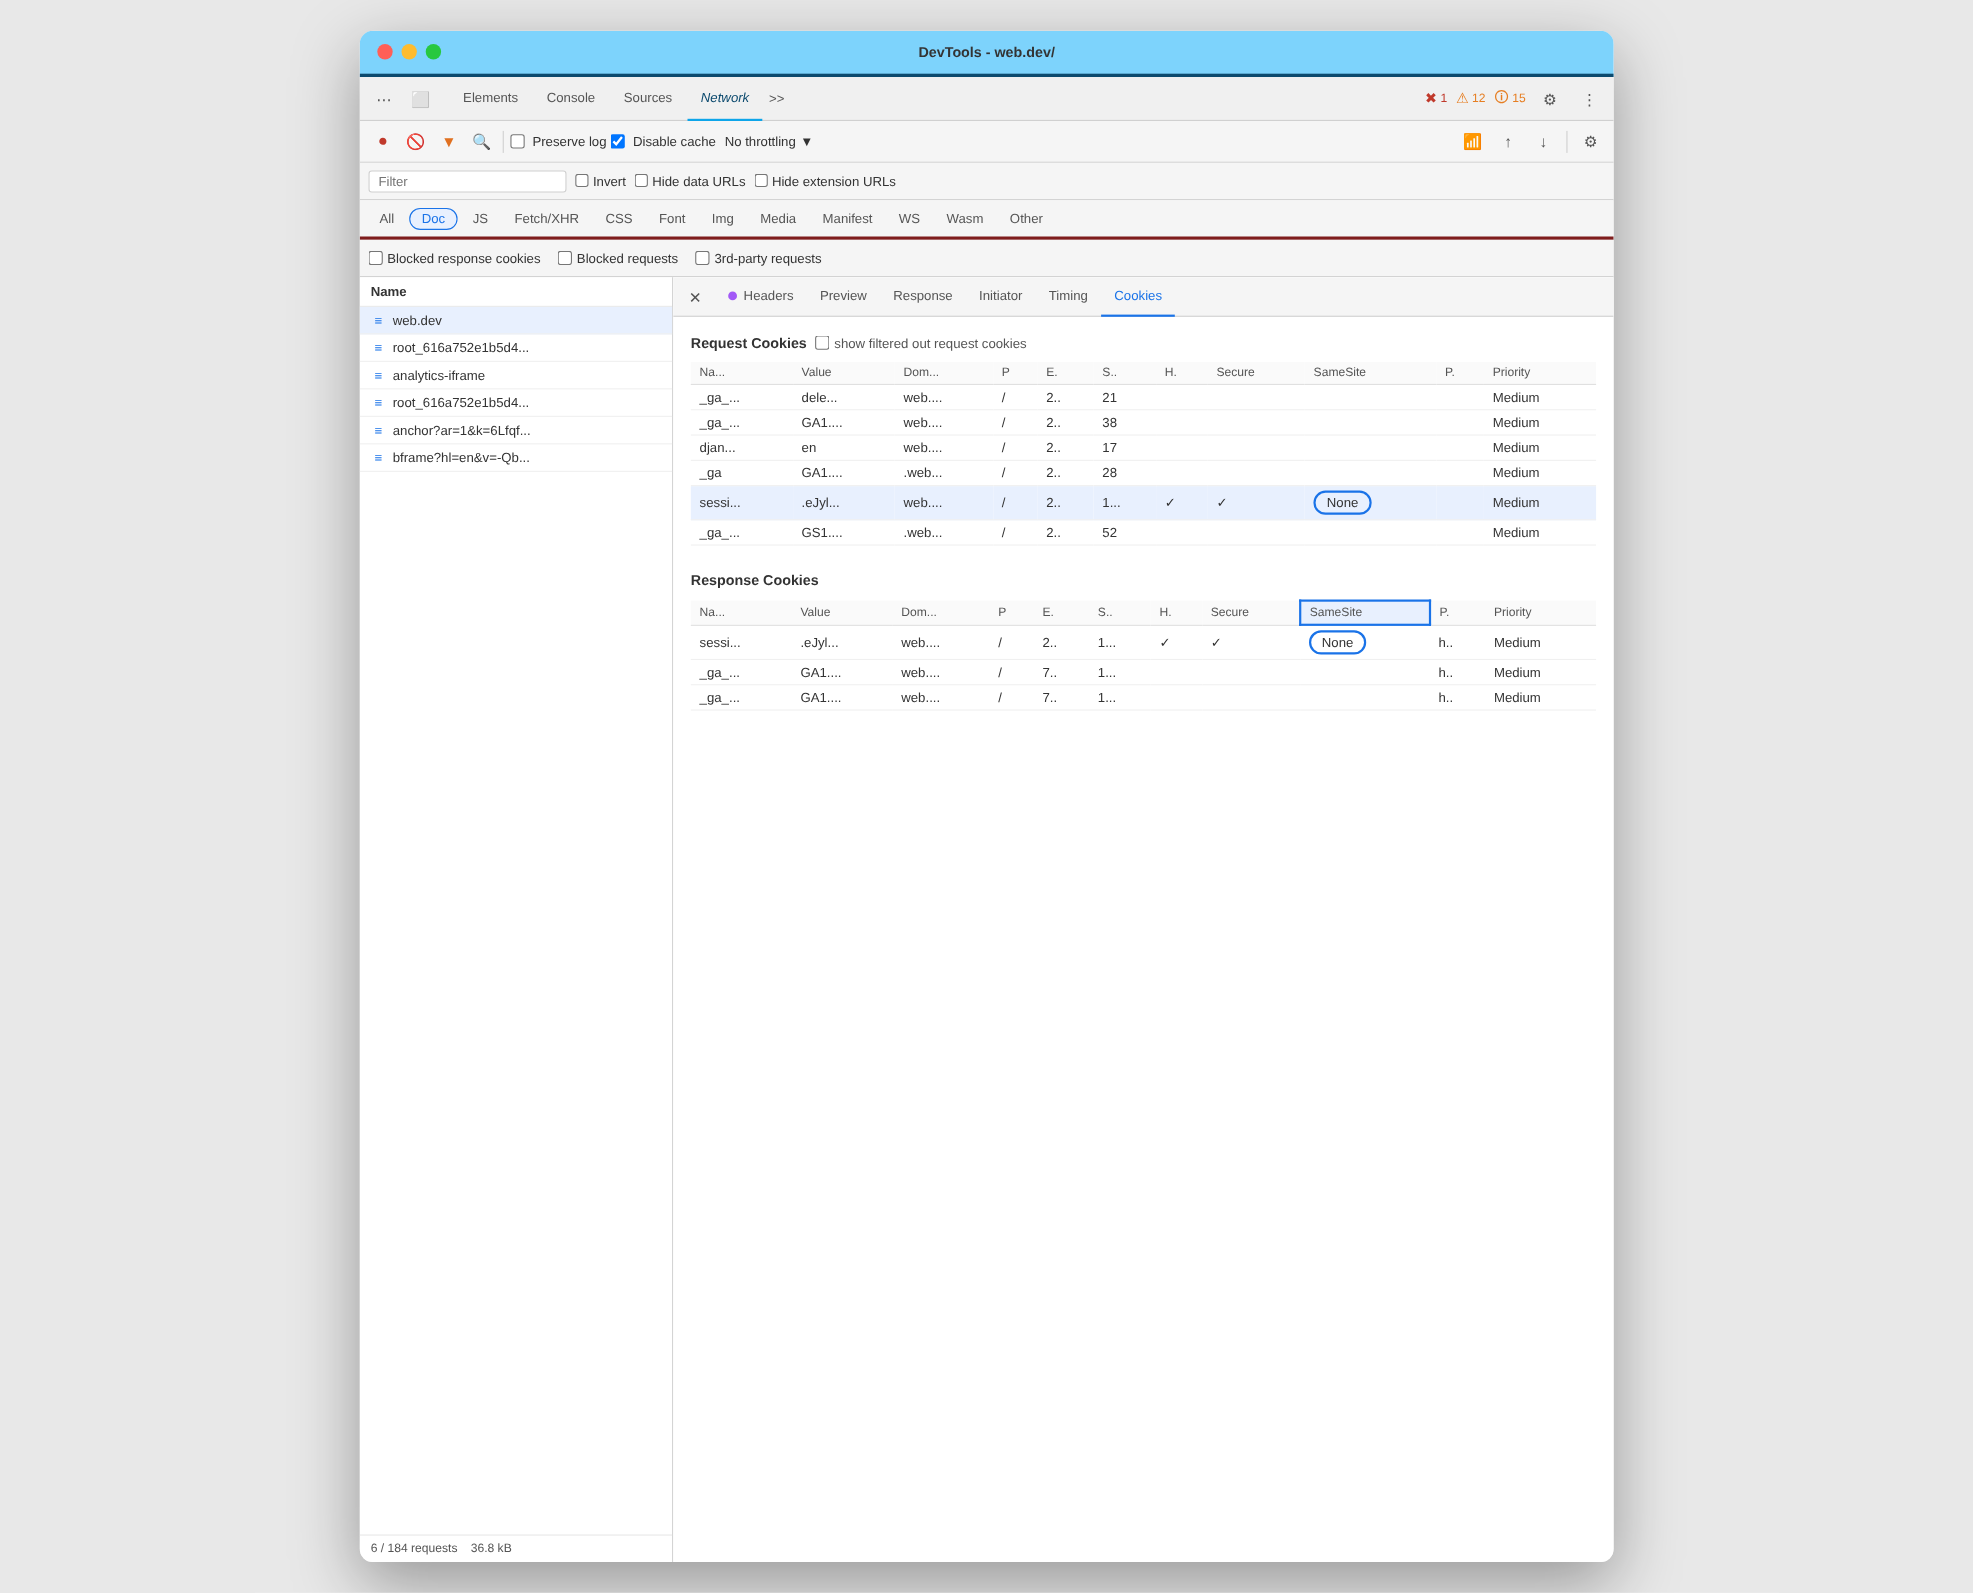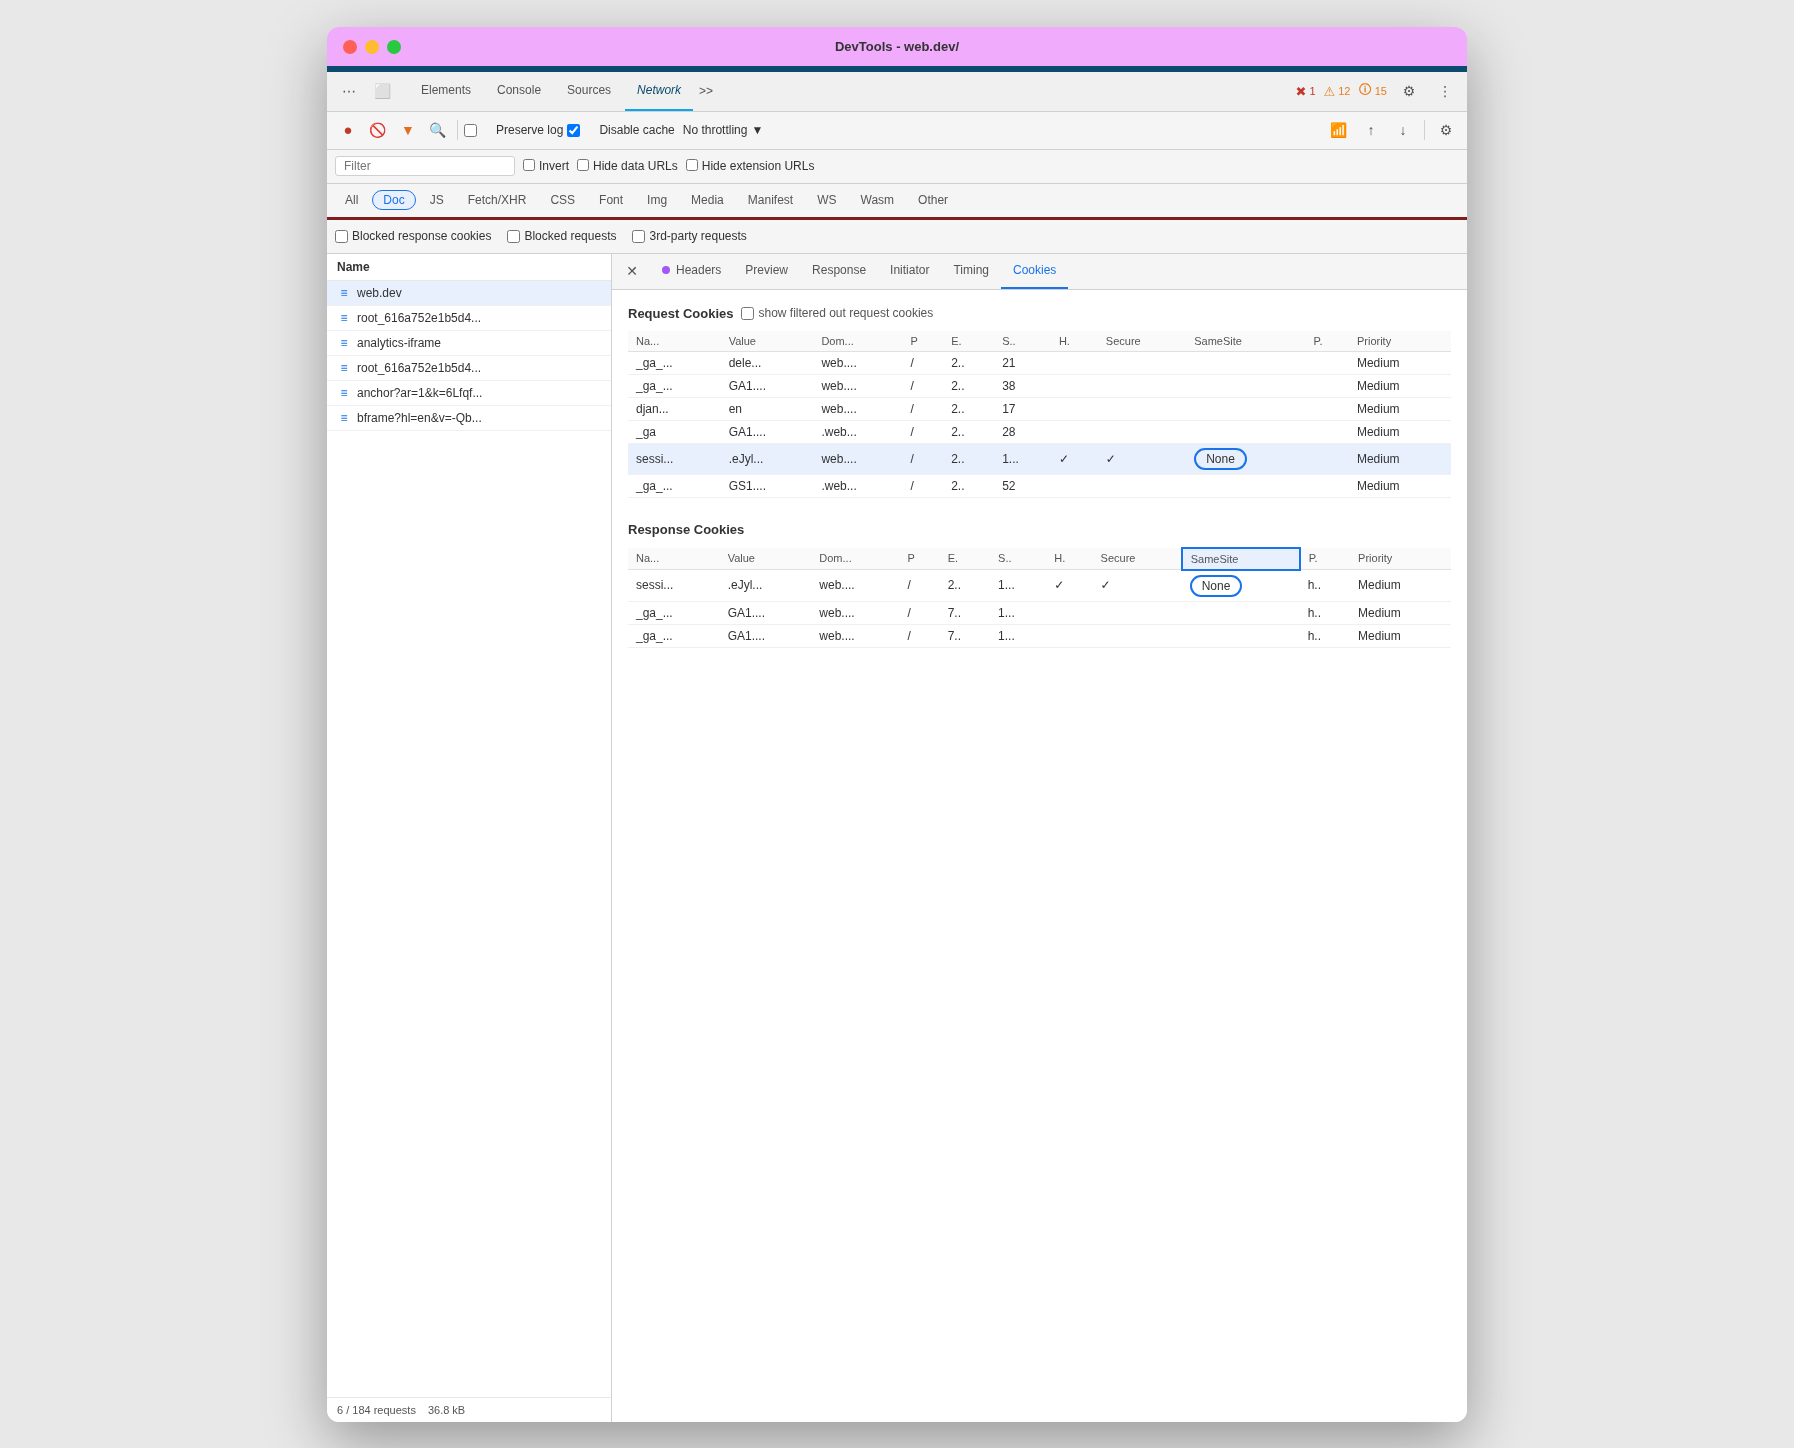--- a/index.html
+++ b/index.html
@@ -19,11 +19,11 @@
       overflow: hidden;
     }
     .title-bar {
-      background: #f0abfc;
-      border-bottom: 6px solid #0c4a6e;
+      background: #7dd3fc;
+      border-bottom: 3px solid #0c4a6e;
       padding: 12px 16px;
       display: flex;
-      align-items: flex-end;
+      align-items: flex-start;
       justify-content: center;
       position: relative;
     }

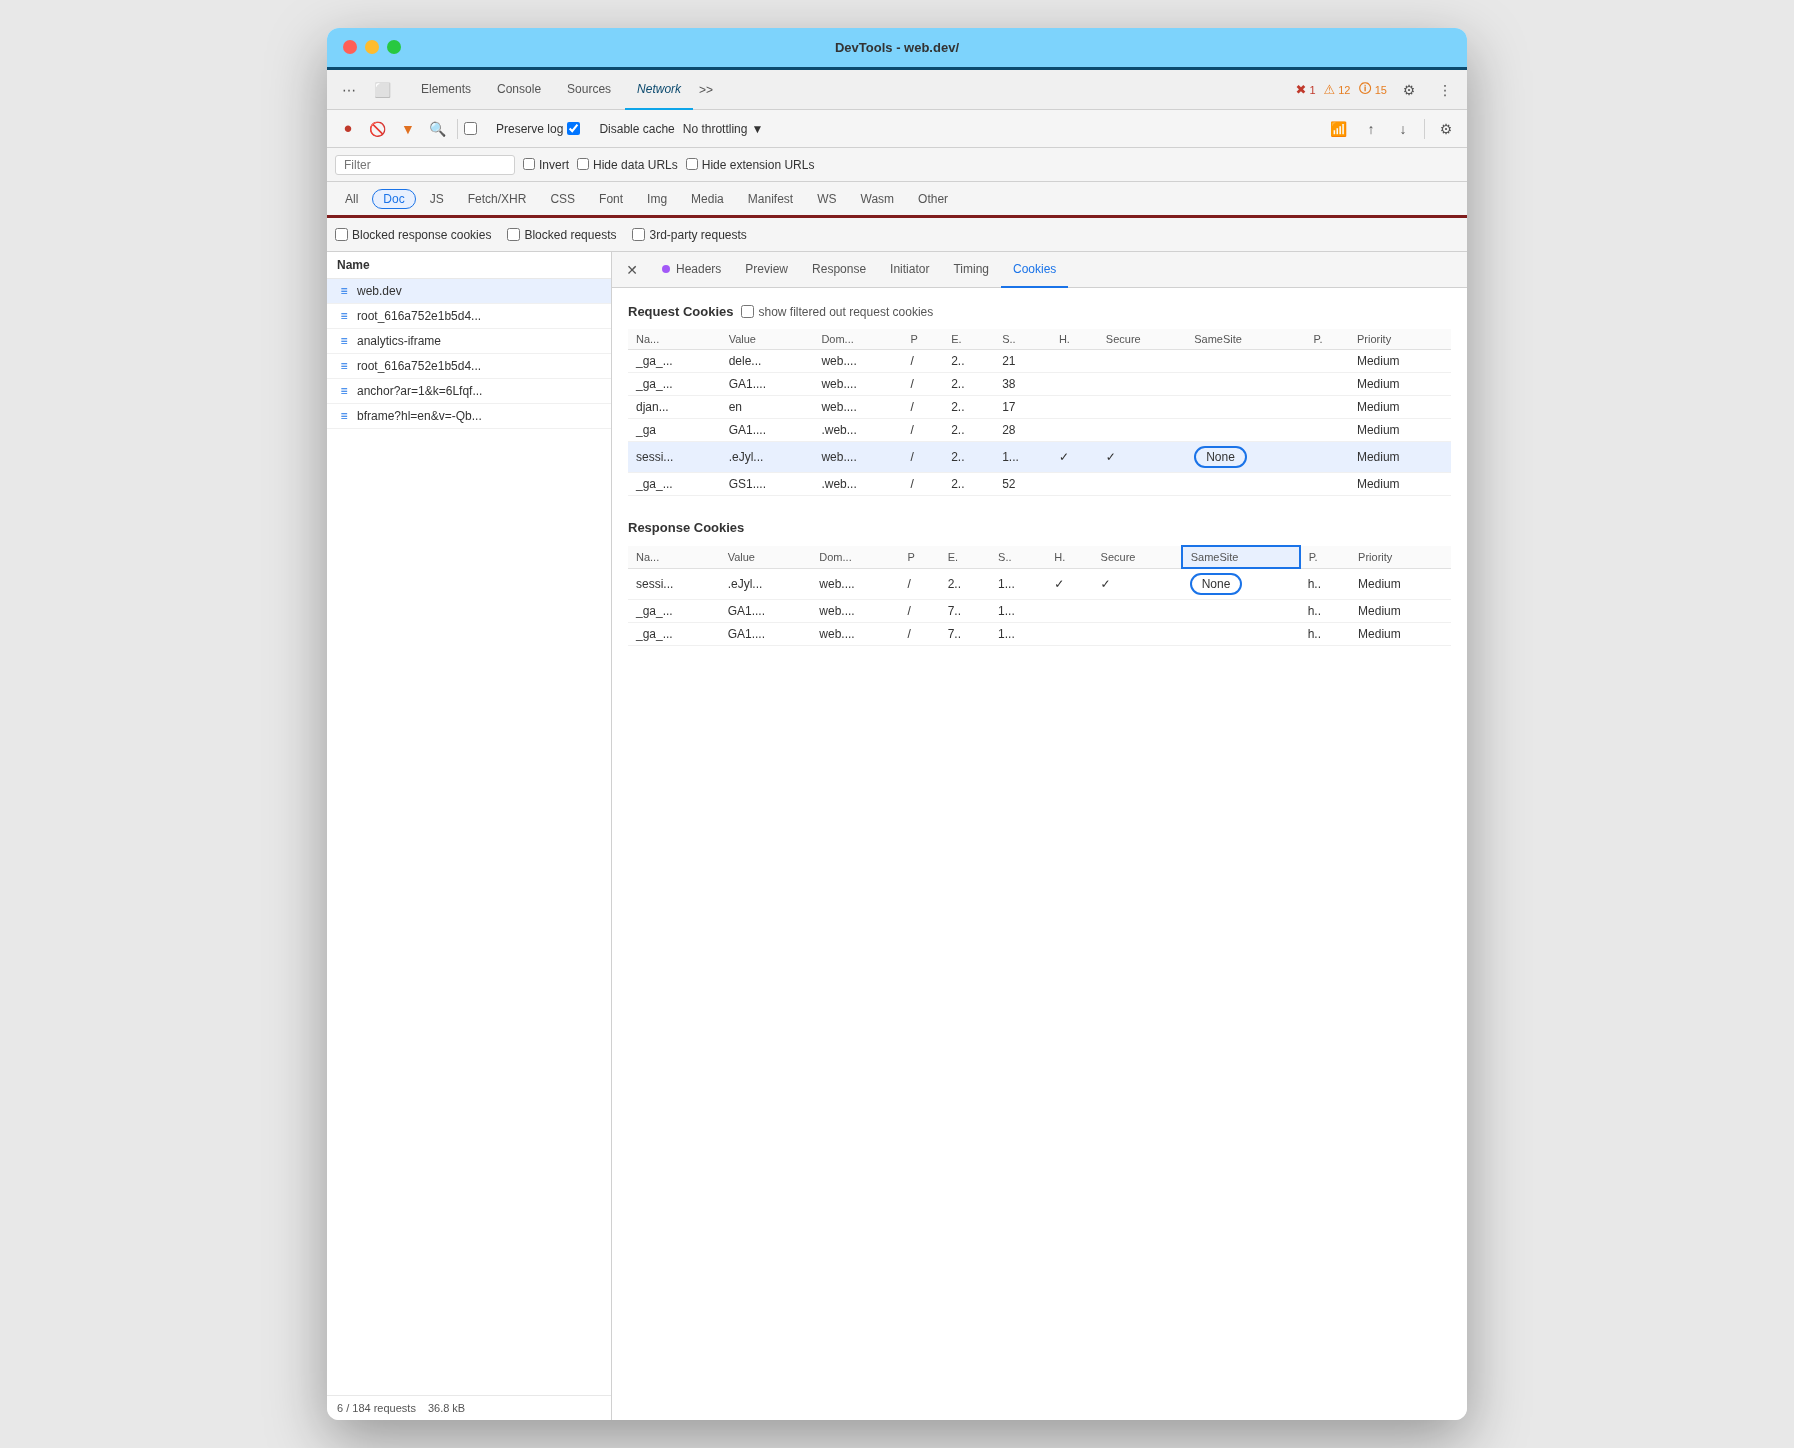--- a/index.html
+++ b/index.html
@@ -154,7 +154,7 @@
     .toolbar-checkbox {
       display: flex;
       align-items: center;
-      gap: 19px;
+      gap: 7px;
       font-size: 12px;
       color: #333;
       cursor: pointer;

